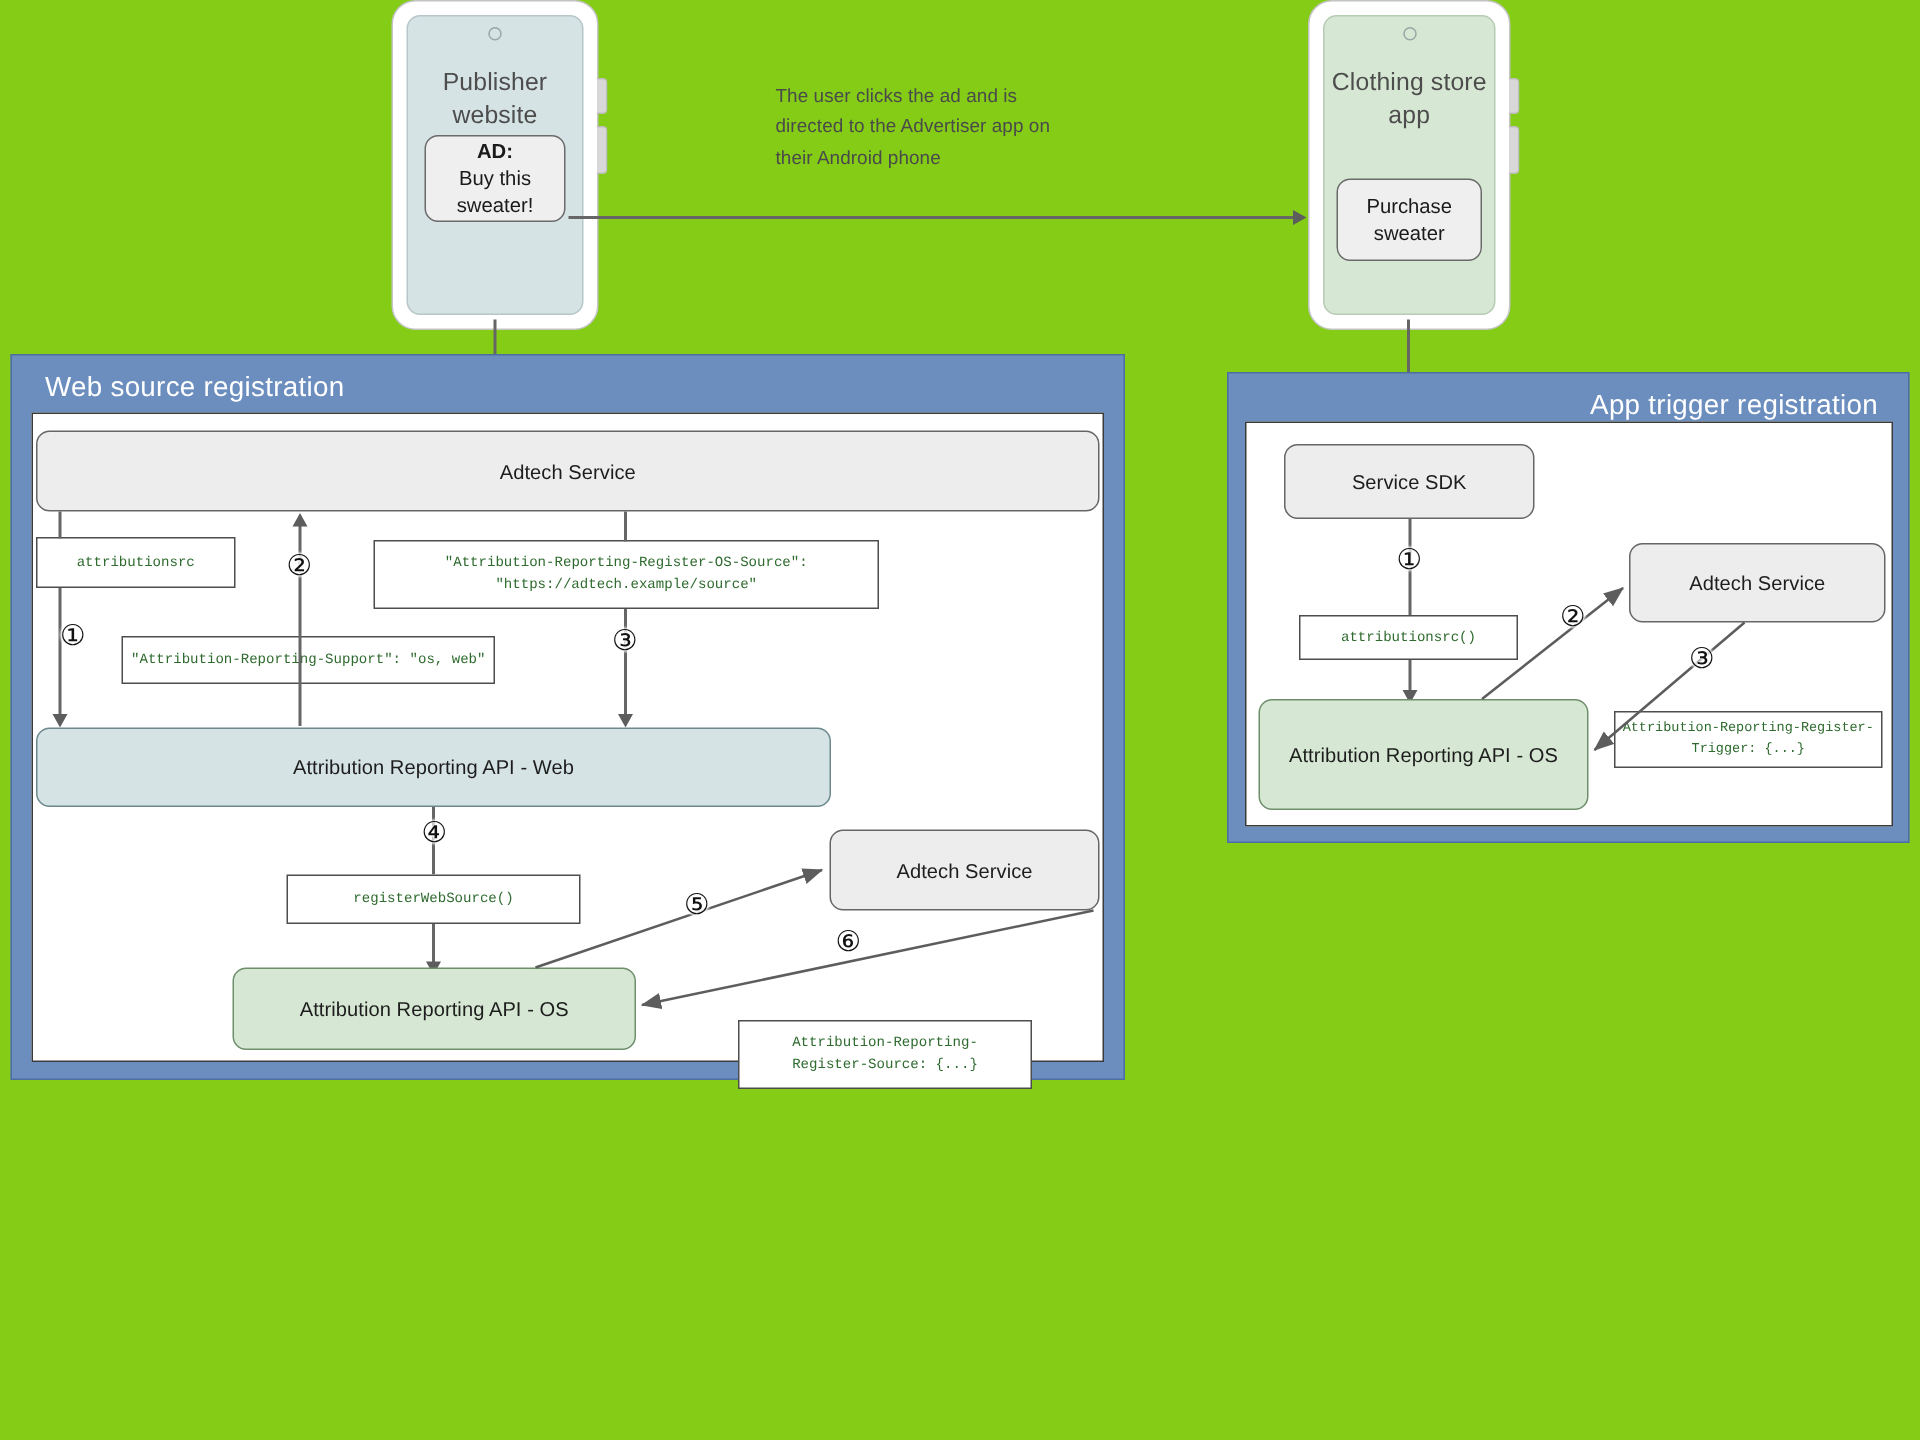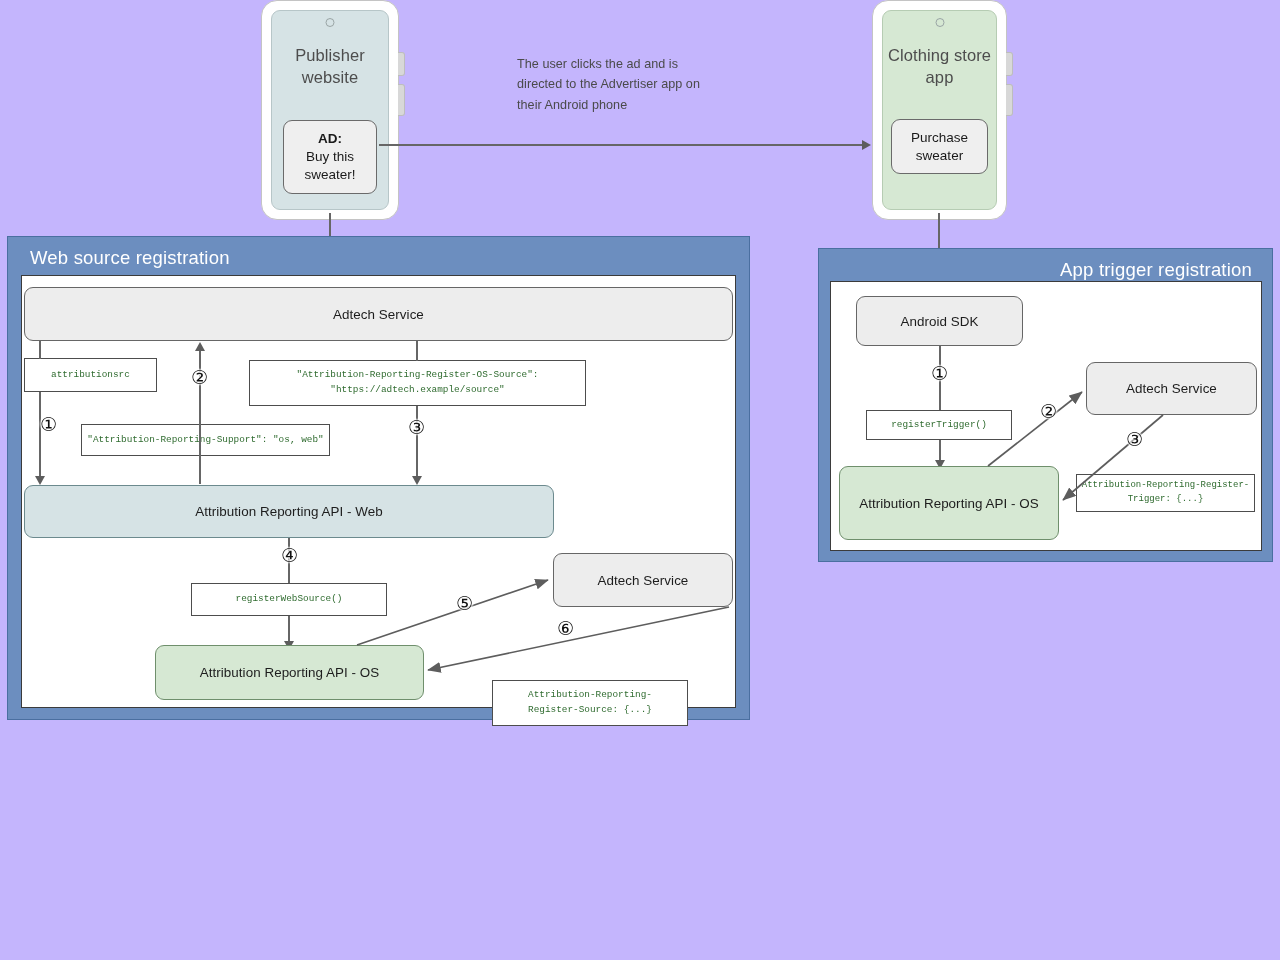--- a/index.html
+++ b/index.html
@@ -14,7 +14,7 @@
     position: relative;
     width: 1280px;
     height: 960px;
-    background: #c4b5fd;
+    background: #84cc16;
   }
   .abs { position: absolute; box-sizing: border-box; }
 

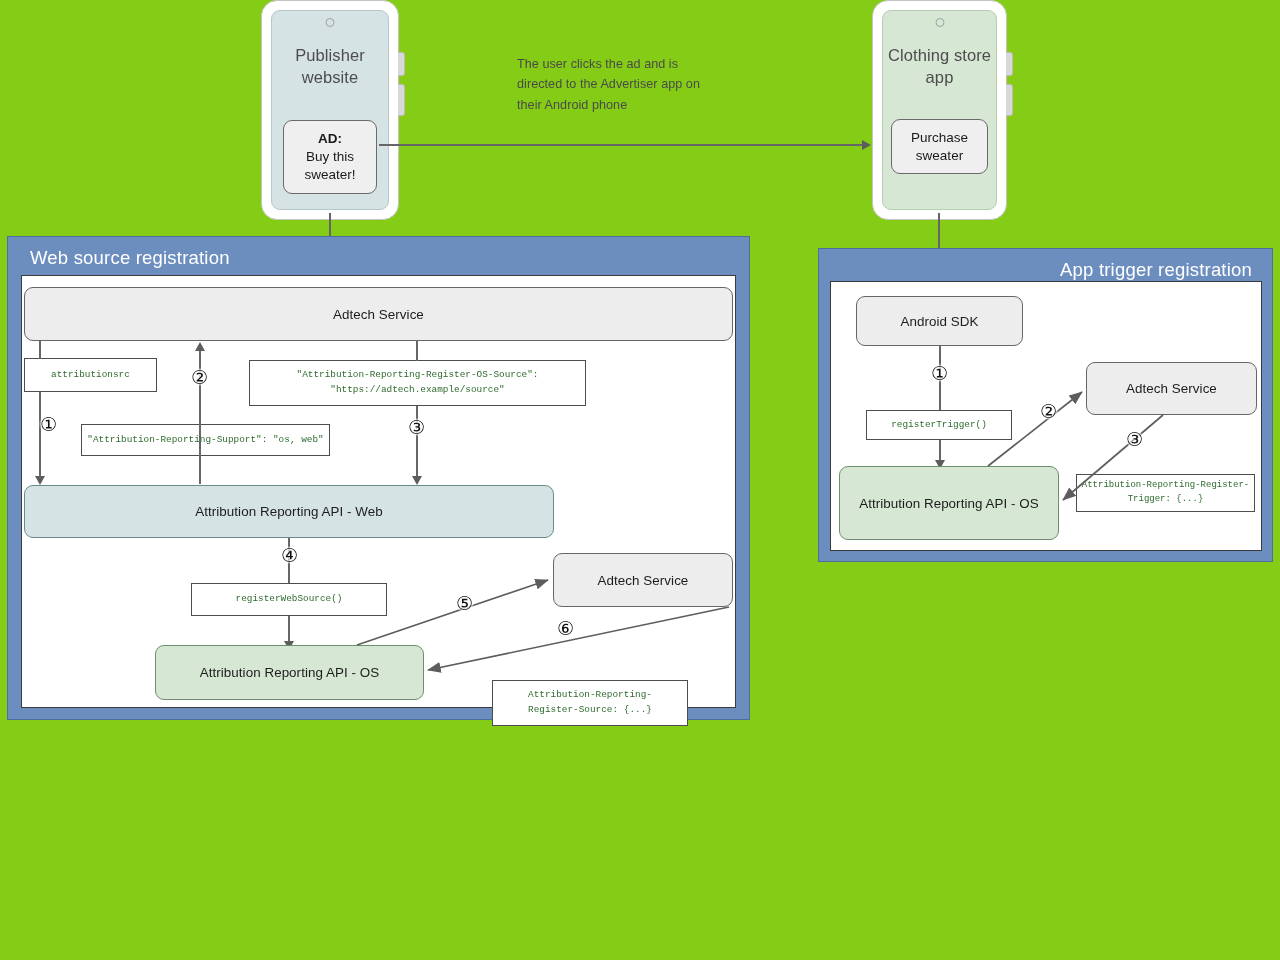--- a/index.html
+++ b/index.html
@@ -207,7 +207,7 @@
   <div class="abs phone-btn" style="left:398px; top:52px; height:24px;"></div>
   <div class="abs phone-btn" style="left:398px; top:84px; height:32px;"></div>
 
-  <div class="abs inner-card" style="left:283px; top:120px; width:94px; height:74px;">
+  <div class="abs inner-card" style="left:283px; top:90px; width:94px; height:58px;">
     <div><b>AD:</b></div>
     <div>Buy this</div>
     <div>sweater!</div>

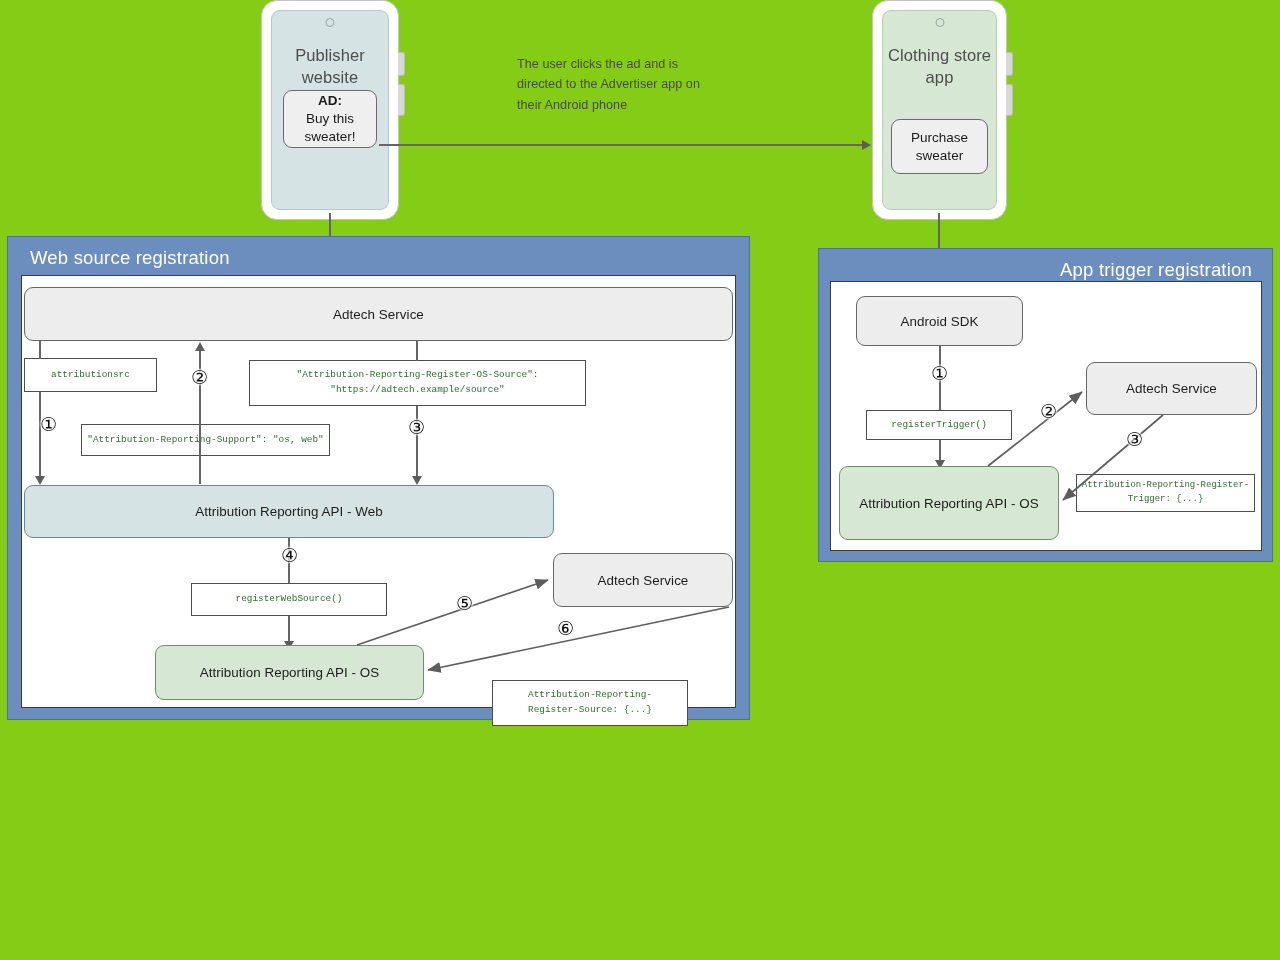--- a/index.html
+++ b/index.html
@@ -328,7 +328,7 @@
   <div class="abs panel-body" style="left:830px; top:281px; width:432px; height:270px;"></div>
 
   <div class="abs node round grey" style="left:856px; top:296px; width:167px; height:50px;">
-    <span class="node-label">Android SDK</span>
+    <span class="node-label">Service SDK</span>
   </div>
 
   <div class="abs vline" style="left:939px; top:346px; height:68px;"></div>

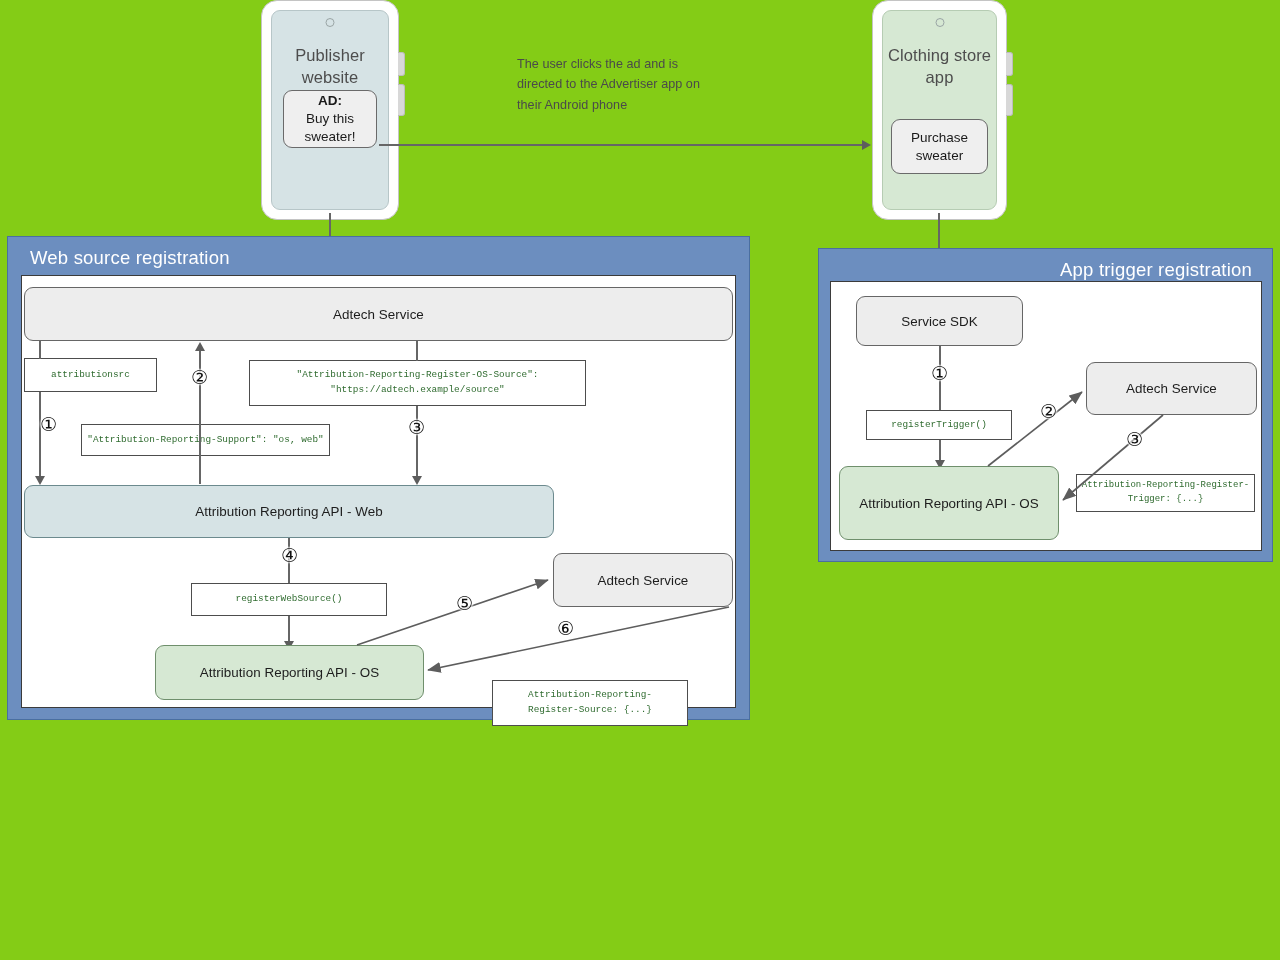--- a/index.html
+++ b/index.html
@@ -337,7 +337,7 @@
   <div class="abs step" style="left:931px; top:364px;">①</div>
 
   <div class="abs codebox" style="left:866px; top:410px; width:146px; height:30px;">
-    <span class="code">registerTrigger()</span>
+    <span class="code">attributionsrc()</span>
   </div>
 
   <div class="abs node round green" style="left:839px; top:466px; width:220px; height:74px;">

